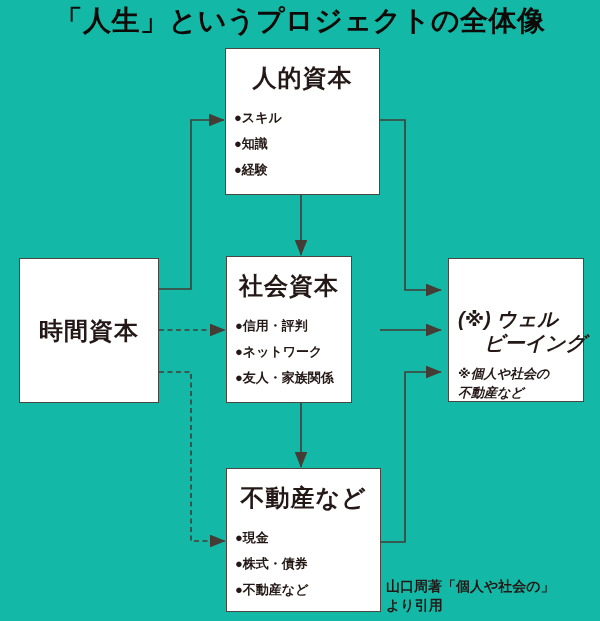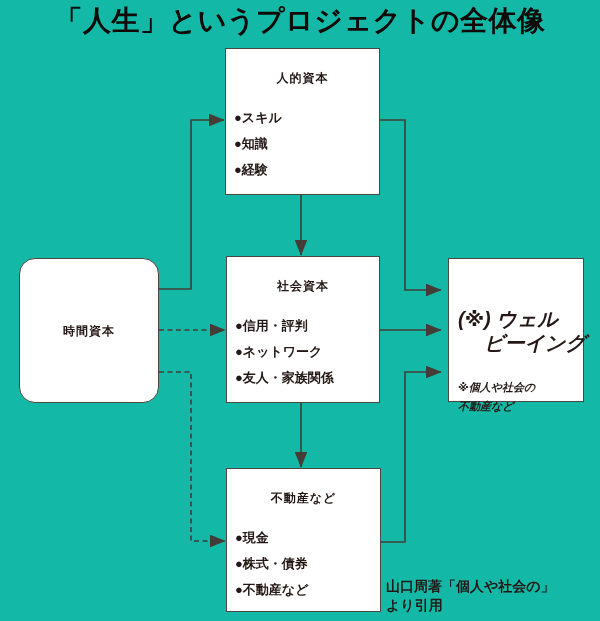--- a/index.html
+++ b/index.html
@@ -47,7 +47,7 @@
   .box-wellbeing{ left: 448px; top: 258px; width: 136px; height: 144px; font-style: italic; }
   .box-label {
     text-align: center;
-    font-size: 12px;
+    font-size: 24px;
     padding-top: 18px;
     line-height: 22px;
     letter-spacing: 1px;

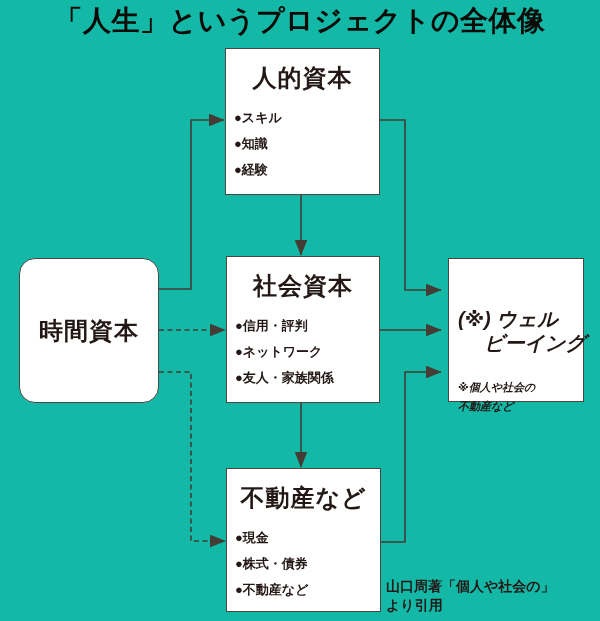--- a/index.html
+++ b/index.html
@@ -42,7 +42,7 @@
     display: flex; align-items: center; justify-content: center; border-radius: 16px;
   }
   .box-human    { left: 225px; top: 48px;  width: 155px; height: 147px; }
-  .box-social   { left: 226px; top: 256px; width: 154px; height: 147px; }
+  .box-social   { left: 226px; top: 256px; width: 126px; height: 147px; }
   .box-financial{ left: 226px; top: 468px; width: 155px; height: 144px; }
   .box-wellbeing{ left: 448px; top: 258px; width: 136px; height: 144px; font-style: italic; }
   .box-label {

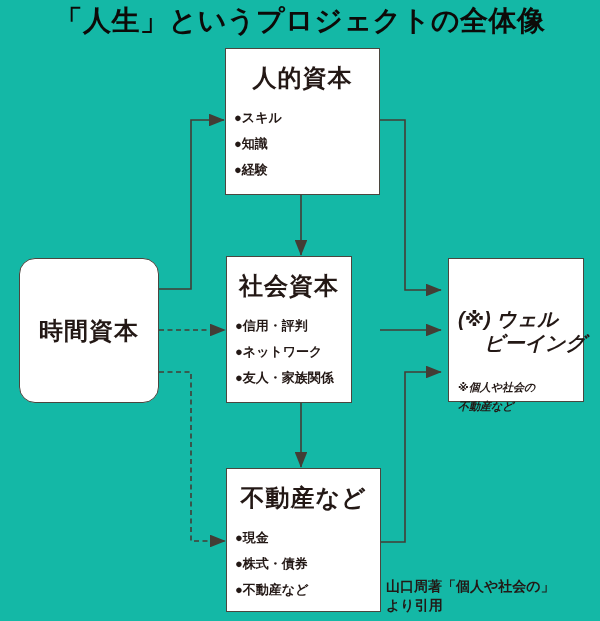--- a/index.html
+++ b/index.html
@@ -39,7 +39,7 @@
   }
   .box-time {
     left: 19px; top: 258px; width: 140px; height: 145px;
-    display: flex; align-items: center; justify-content: center; border-radius: 16px;
+    display: flex; align-items: center; justify-content: center;
   }
   .box-human    { left: 225px; top: 48px;  width: 155px; height: 147px; }
   .box-social   { left: 226px; top: 256px; width: 126px; height: 147px; }

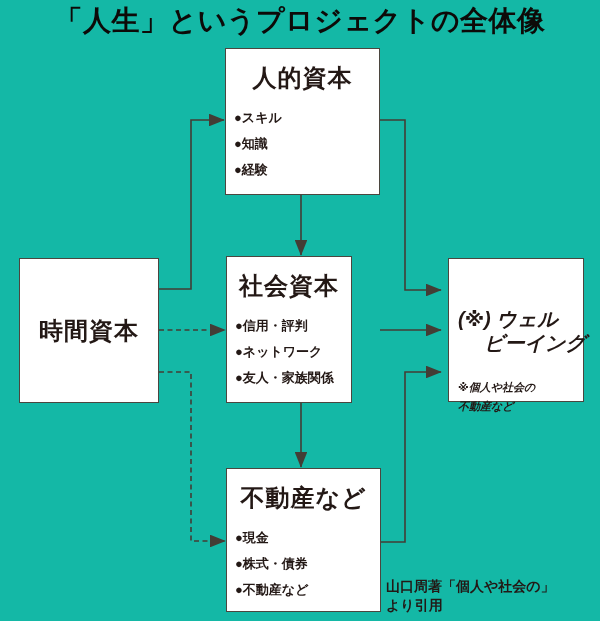--- a/index.html
+++ b/index.html
@@ -63,7 +63,7 @@
   .wellbeing-content { padding: 48px 6px 0 9px; }
   .wb-main { font-size: 20px; line-height: 24px; white-space: nowrap; }
   .wb-main-2 { padding-left: 26px; }
-  .wb-note { margin-top: 23px; font-size: 11px; line-height: 19px; white-space: nowrap; }
+  .wb-note { margin-top: 9px; font-size: 13px; line-height: 19px; white-space: nowrap; }
   .attribution {
     position: absolute;
     left: 386px; top: 577px;

